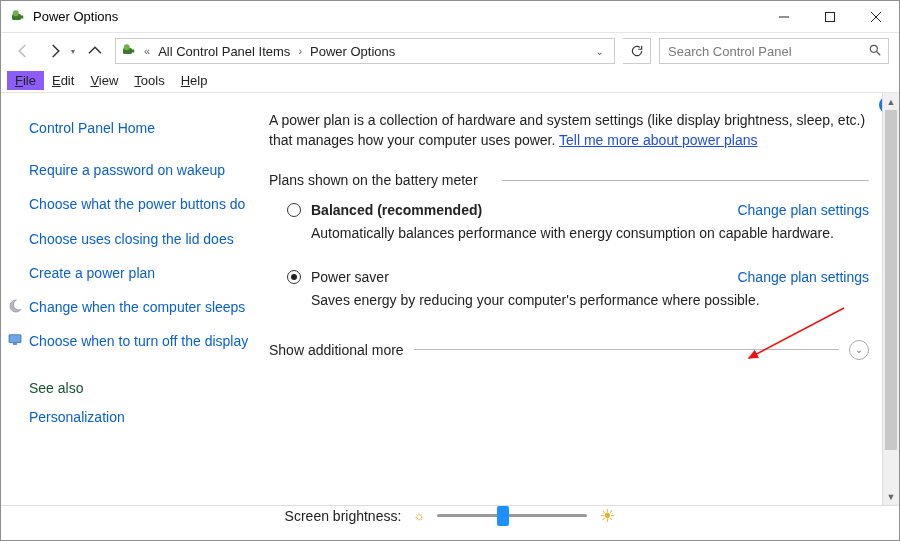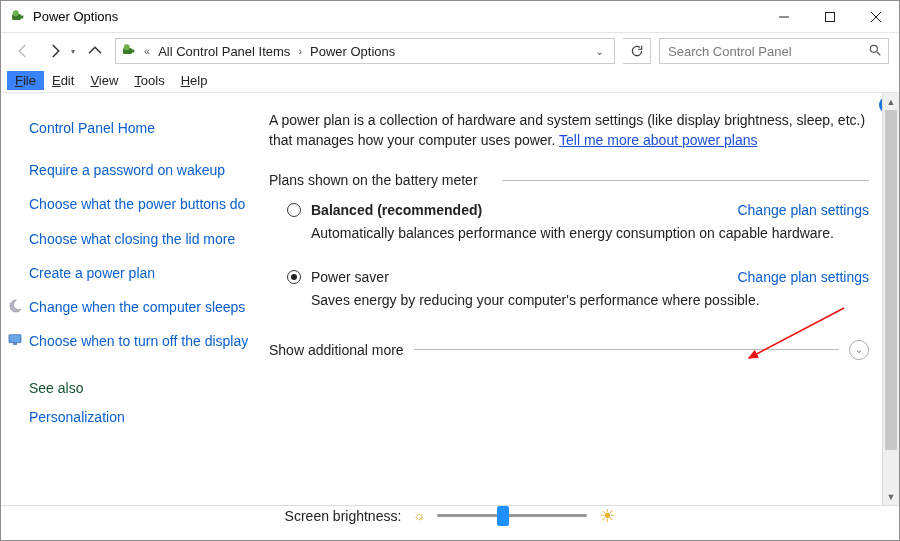--- a/index.html
+++ b/index.html
@@ -98,7 +98,7 @@
   }
   .menubar .mitem { padding: 2px 8px; }
   .menubar .mitem .ul { text-decoration: underline; }
-  .menubar .mitem.active { background: #3b82f6; }
+  .menubar .mitem.active { background: #8b5cf6; }
 
   
   .content {

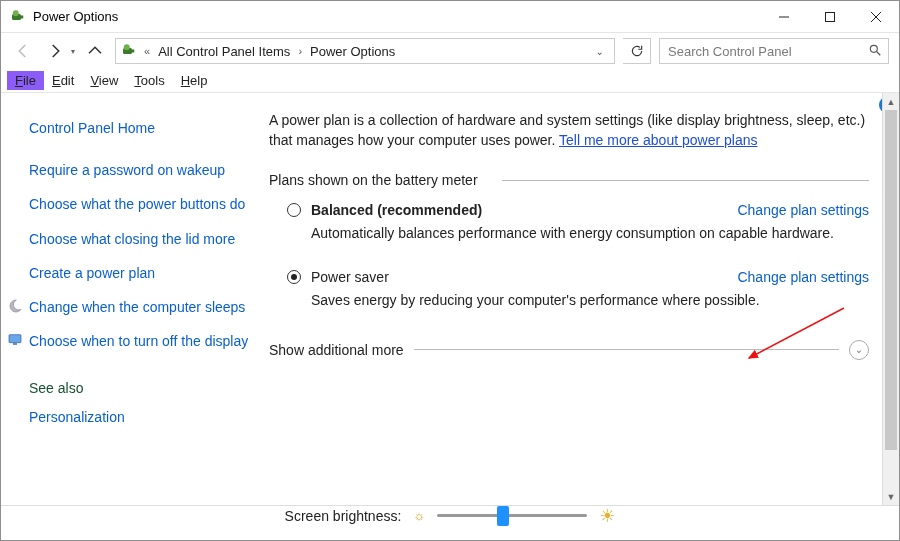--- a/index.html
+++ b/index.html
@@ -334,7 +334,7 @@
         <span>Choose what the power buttons do</span>
       </div>
     <div class="row">
-        <span>Choose what closing the lid more</span>
+        <span>Choose uses closing the lid does</span>
       </div>
     <div class="row">
         <span>Create a power plan</span>

